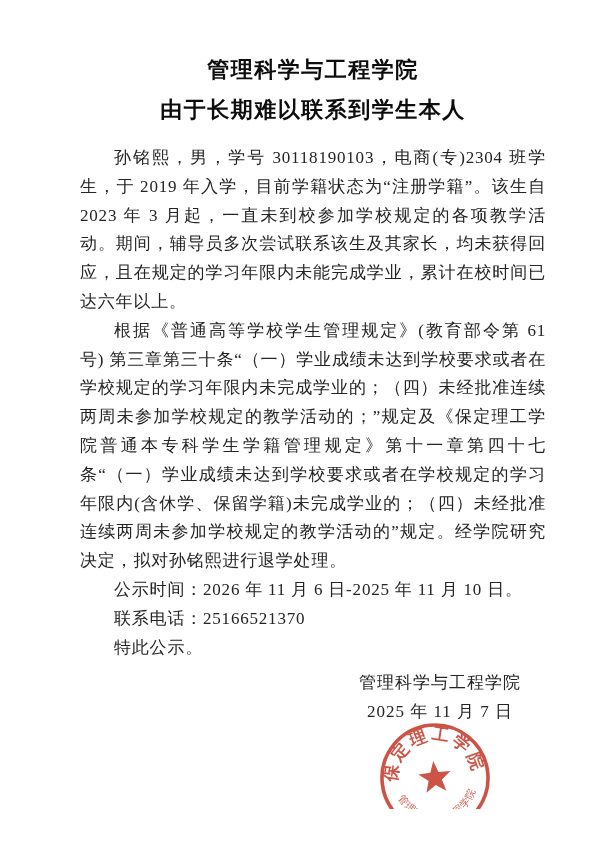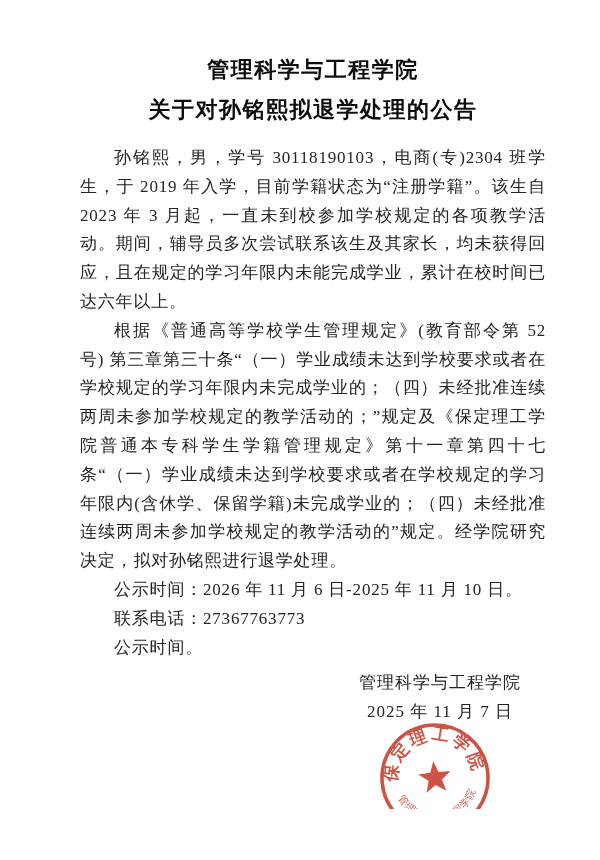--- a/index.html
+++ b/index.html
@@ -64,7 +64,7 @@
 
     <div class="titles">
       <h1 class="doc-title">管理科学与工程学院</h1>
-      <h1 class="doc-title">关于对孙铭熙拟退学处理的公告</h1>
+      <h1 class="doc-title">由于长期难以联系到学生本人</h1>
     </div>
 
     <p class="body-para">孙铭熙，男，学号 30118190103，电商(专)2304 班学生，于 2019 年入学，目前学籍状态为“注册学籍”。该生自 2023 年 3 月起，一直未到校参加学校规定的各项教学活动。期间，辅导员多次尝试联系该生及其家长，均未获得回应，且在规定的学习年限内未能完成学业，累计在校时间已达六年以上。</p>

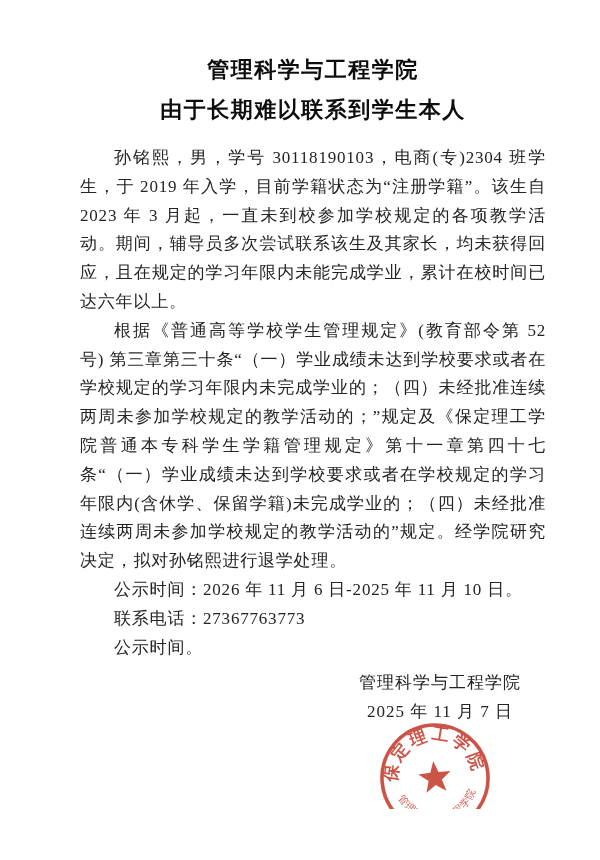--- a/index.html
+++ b/index.html
@@ -68,7 +68,7 @@
     </div>
 
     <p class="body-para">孙铭熙，男，学号 30118190103，电商(专)2304 班学生，于 2019 年入学，目前学籍状态为“注册学籍”。该生自 2023 年 3 月起，一直未到校参加学校规定的各项教学活动。期间，辅导员多次尝试联系该生及其家长，均未获得回应，且在规定的学习年限内未能完成学业，累计在校时间已达六年以上。</p>
-    <p class="body-para">根据《普通高等学校学生管理规定》(教育部令第 52 号) 第三章第三十条“（一）学业成绩未达到学校要求或者在学校规定的学习年限内未完成学业的；（四）未经批准连续两周未参加学校规定的教学活动的；”规定及《保定理工学院普通本专科学生学籍管理规定》第十一章第四十七条“（一）学业成绩未达到学校要求或者在学校规定的学习年限内(含休学、保留学籍)未完成学业的；（四）未经批准连续两周未参加学校规定的教学活动的”规定。经学院研究决定，拟对孙铭熙进行退学处理。</p>
+    <p class="body-para">根据《普通高等学校学生管理规定》(教育部令第 61 号) 第三章第三十条“（一）学业成绩未达到学校要求或者在学校规定的学习年限内未完成学业的；（四）未经批准连续两周未参加学校规定的教学活动的；”规定及《保定理工学院普通本专科学生学籍管理规定》第十一章第四十七条“（一）学业成绩未达到学校要求或者在学校规定的学习年限内(含休学、保留学籍)未完成学业的；（四）未经批准连续两周未参加学校规定的教学活动的”规定。经学院研究决定，拟对孙铭熙进行退学处理。</p>
     <p class="body-para">公示时间：2026 年 11 月 6 日-2025 年 11 月 10 日。</p>
     <p class="body-para">联系电话：27367763773</p>
     <p class="body-para">公示时间。</p>

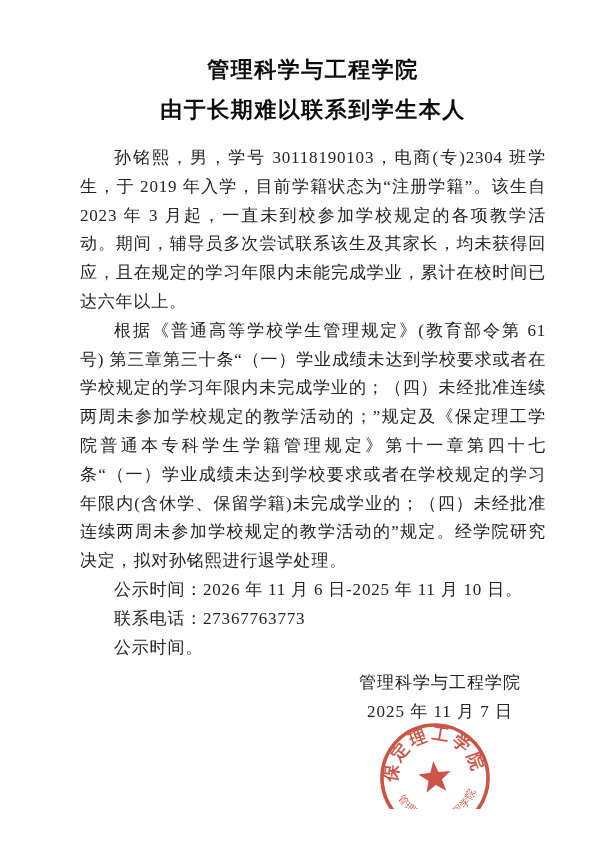--- a/index.html
+++ b/index.html
@@ -70,7 +70,7 @@
     <p class="body-para">孙铭熙，男，学号 30118190103，电商(专)2304 班学生，于 2019 年入学，目前学籍状态为“注册学籍”。该生自 2023 年 3 月起，一直未到校参加学校规定的各项教学活动。期间，辅导员多次尝试联系该生及其家长，均未获得回应，且在规定的学习年限内未能完成学业，累计在校时间已达六年以上。</p>
     <p class="body-para">根据《普通高等学校学生管理规定》(教育部令第 61 号) 第三章第三十条“（一）学业成绩未达到学校要求或者在学校规定的学习年限内未完成学业的；（四）未经批准连续两周未参加学校规定的教学活动的；”规定及《保定理工学院普通本专科学生学籍管理规定》第十一章第四十七条“（一）学业成绩未达到学校要求或者在学校规定的学习年限内(含休学、保留学籍)未完成学业的；（四）未经批准连续两周未参加学校规定的教学活动的”规定。经学院研究决定，拟对孙铭熙进行退学处理。</p>
     <p class="body-para">公示时间：2026 年 11 月 6 日-2025 年 11 月 10 日。</p>
-    <p class="body-para">联系电话：27367763773</p>
+    <p class="body-para">联系电话：25166521370</p>
     <p class="body-para">公示时间。</p>
 
     <div class="signature">

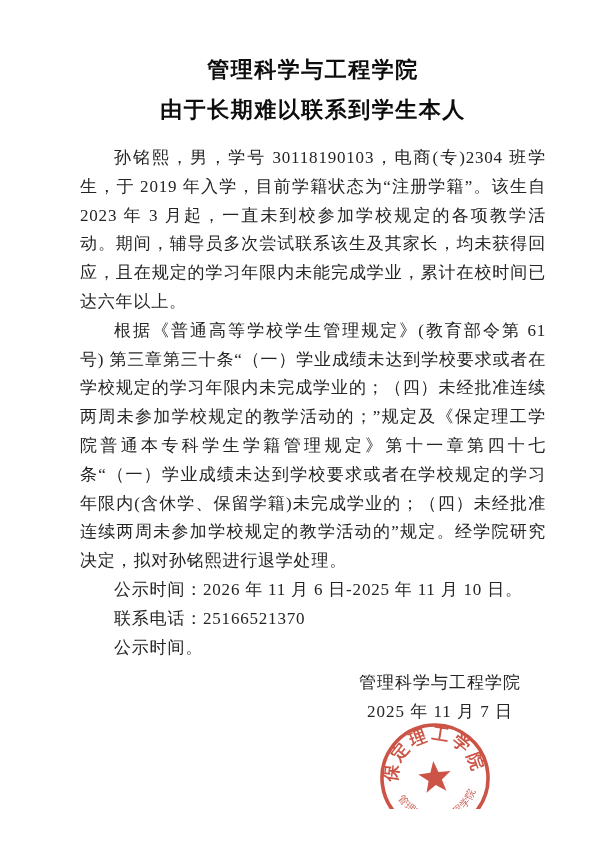--- a/index.html
+++ b/index.html
@@ -71,7 +71,7 @@
     <p class="body-para">根据《普通高等学校学生管理规定》(教育部令第 61 号) 第三章第三十条“（一）学业成绩未达到学校要求或者在学校规定的学习年限内未完成学业的；（四）未经批准连续两周未参加学校规定的教学活动的；”规定及《保定理工学院普通本专科学生学籍管理规定》第十一章第四十七条“（一）学业成绩未达到学校要求或者在学校规定的学习年限内(含休学、保留学籍)未完成学业的；（四）未经批准连续两周未参加学校规定的教学活动的”规定。经学院研究决定，拟对孙铭熙进行退学处理。</p>
     <p class="body-para">公示时间：2026 年 11 月 6 日-2025 年 11 月 10 日。</p>
     <p class="body-para">联系电话：25166521370</p>
-    <p class="body-para">公示时间。</p>
+    <p class="body-para">特此公示。</p>
 
     <div class="signature">
       <div>管理科学与工程学院</div>

